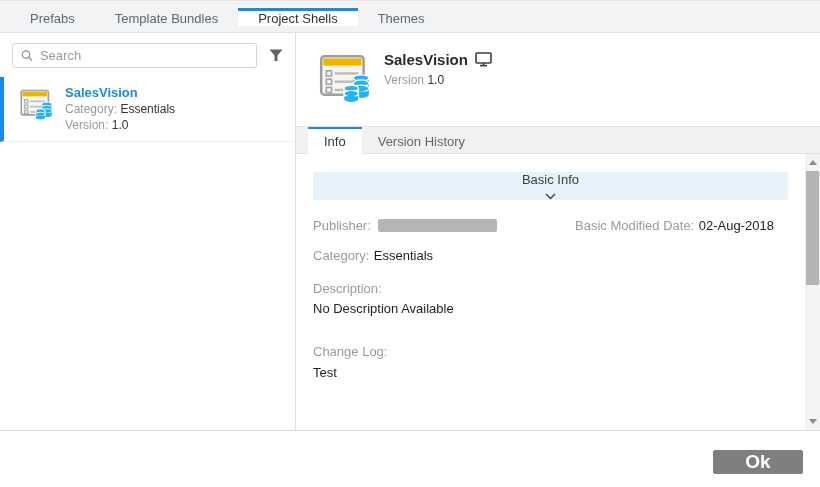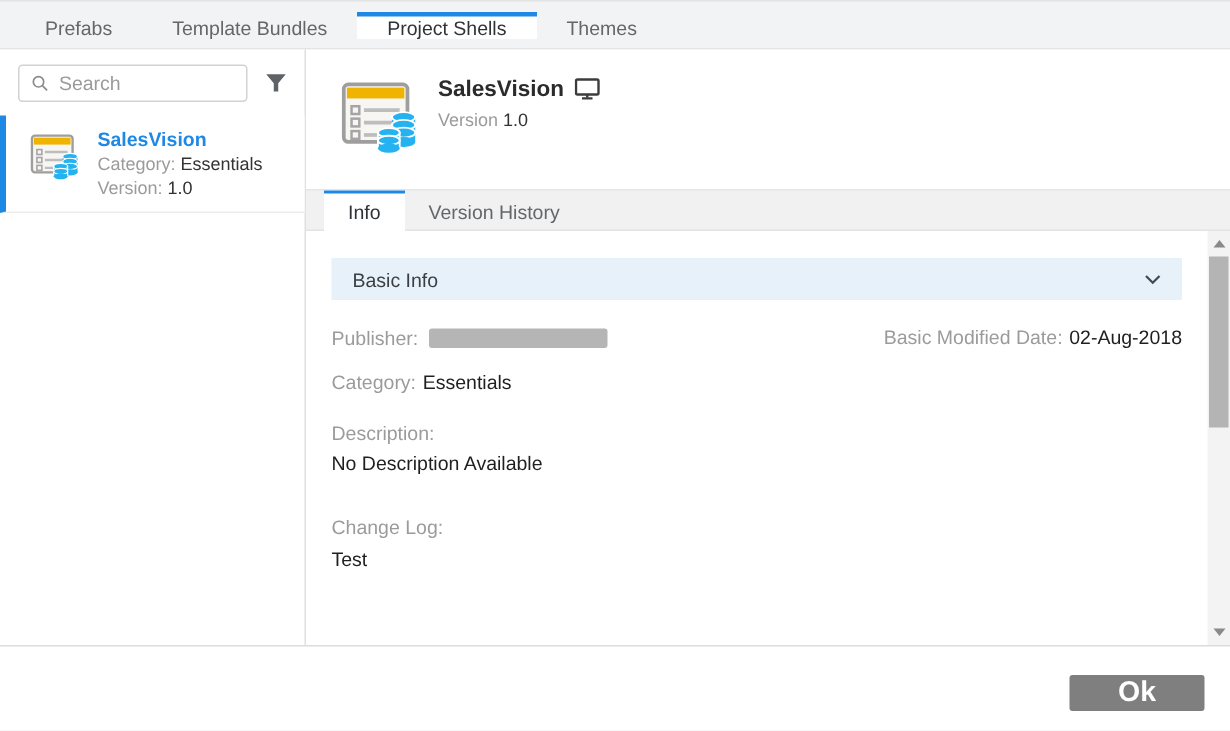--- a/index.html
+++ b/index.html
@@ -24,7 +24,7 @@
   .body { flex:1; display:flex; min-height:0; }
 
   
-  .sidebar { width:204px; flex:none; border-right:1px solid #e0e0e0; background:#fff; }
+  .sidebar { width:296px; flex:none; border-right:1px solid #e0e0e0; background:#fff; }
   .search-row { display:flex; align-items:center; margin:10px 8px 0 12px; gap:8px; }
   .search-box { flex:1; height:25px; border:1px solid #d2d2d2; border-radius:3px; display:flex; align-items:center; padding:0 8px; background:#fff; }
   .search-box input { border:none; outline:none; font-size:13px; color:#444; width:100%; font-family:"Liberation Sans", sans-serif; background:transparent; margin-left:7px; }

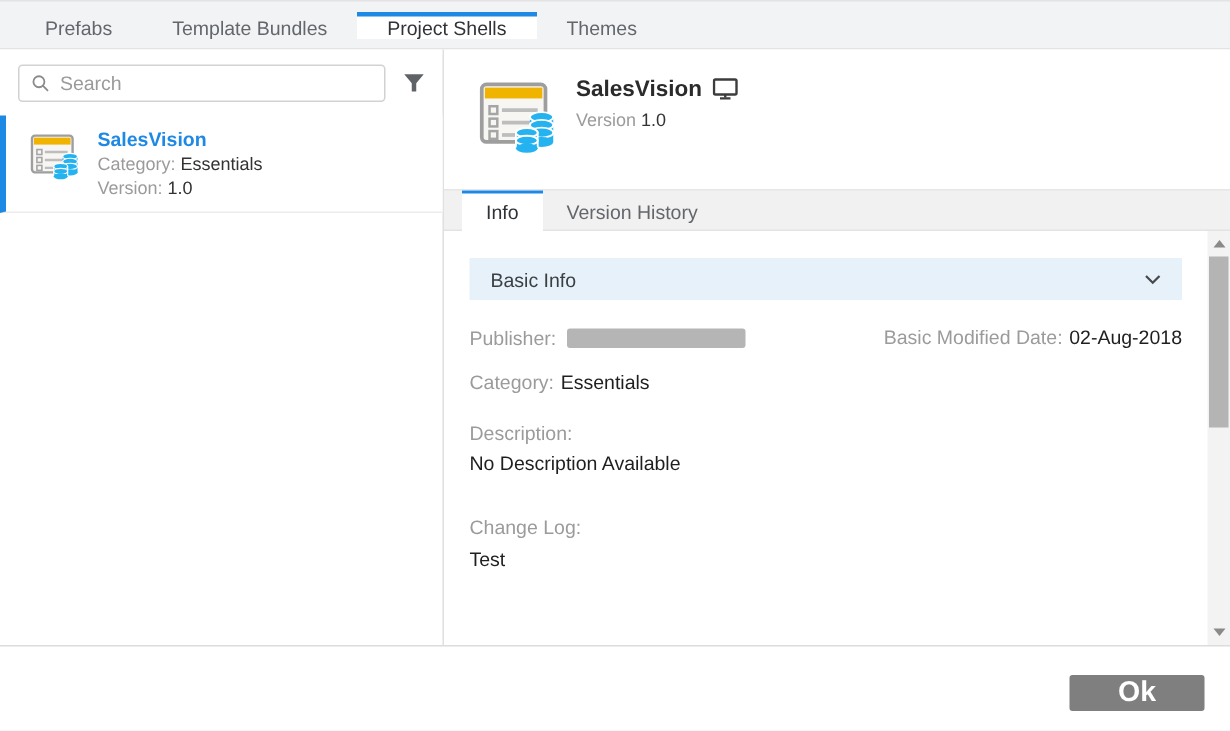--- a/index.html
+++ b/index.html
@@ -51,7 +51,7 @@
   
   .content-viewport { flex:1; position:relative; overflow:hidden; min-height:0; }
   .content { position:absolute; left:0; top:0; right:15px; bottom:0; overflow:hidden; padding:0 17px; }
-  .section-header { margin-top:18px; height:28px; background:#e7f1f9; display:flex; align-items:center; padding:0 14px; font-size:13px; color:#3a3f44; cursor:pointer; }
+  .section-header { margin-top:18px; height:28px; background:#e7f1f9; display:flex; align-items:center; padding:0 14px; font-size:13px; color:#3a3f44; cursor:pointer;flex-direction:column; }
   .section-header .spacer { flex:1; }
   .row-two-col { display:flex; margin-top:16px;justify-content:space-between; }
   .col-left { width:262px; flex:none; display:flex; align-items:center; }

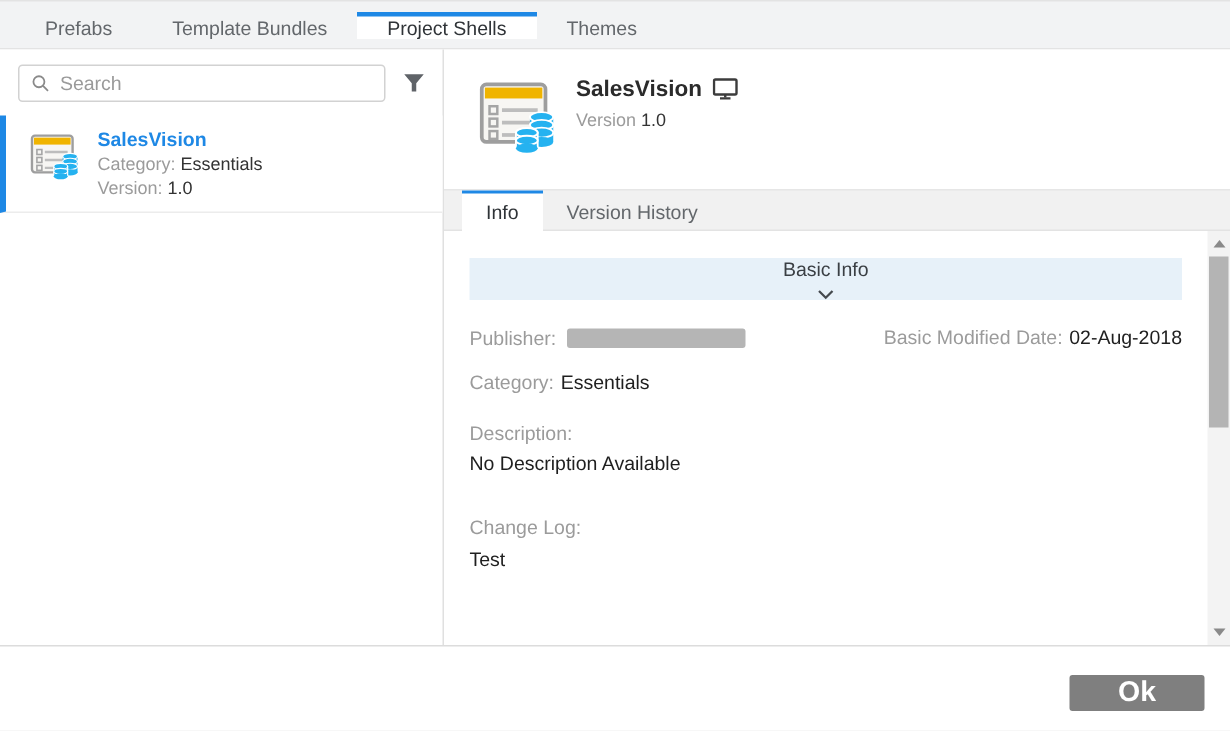--- a/index.html
+++ b/index.html
@@ -53,7 +53,7 @@
   .content { position:absolute; left:0; top:0; right:15px; bottom:0; overflow:hidden; padding:0 17px; }
   .section-header { margin-top:18px; height:28px; background:#e7f1f9; display:flex; align-items:center; padding:0 14px; font-size:13px; color:#3a3f44; cursor:pointer;flex-direction:column; }
   .section-header .spacer { flex:1; }
-  .row-two-col { display:flex; margin-top:16px;justify-content:space-between; }
+  .row-two-col { display:flex; margin-top:16px; }
   .col-left { width:262px; flex:none; display:flex; align-items:center; }
   .label { font-size:13px; color:#9b9b9b; }
   .value { font-size:13px; color:#1f1f1f; }

